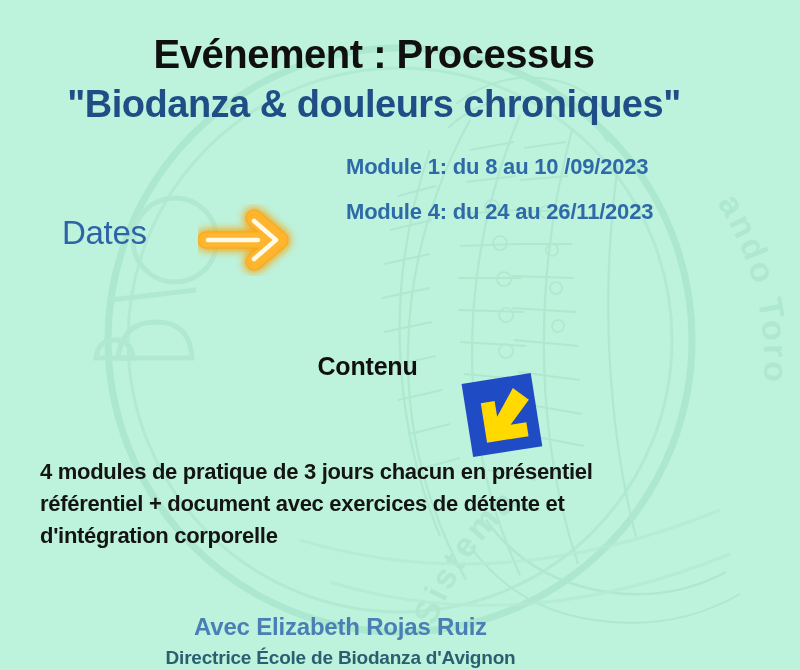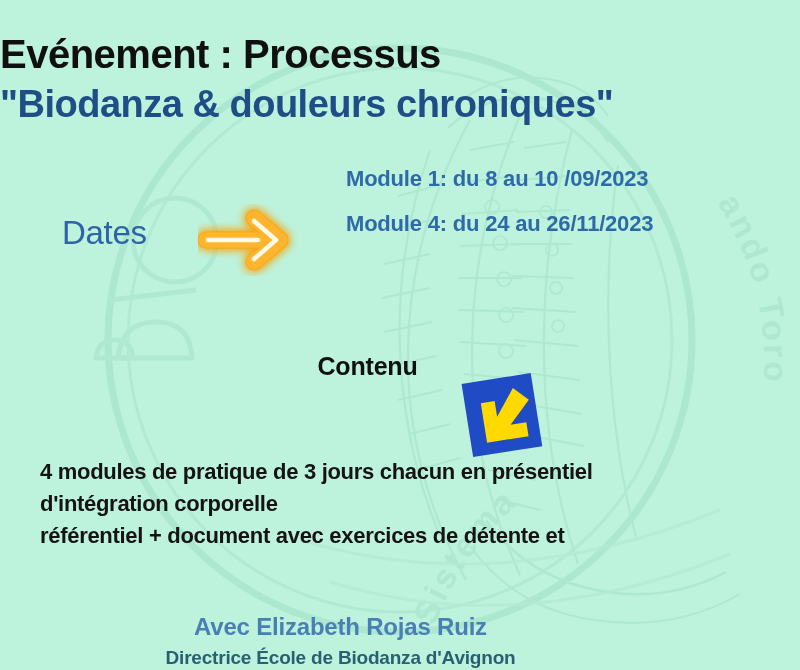--- a/index.html
+++ b/index.html
@@ -34,6 +34,8 @@
     top: 32px;
     left: 0;
     width: 684px;
+    text-align: center;
+    padding-left: 32px;
   }
   .title-main {
     margin: 0;

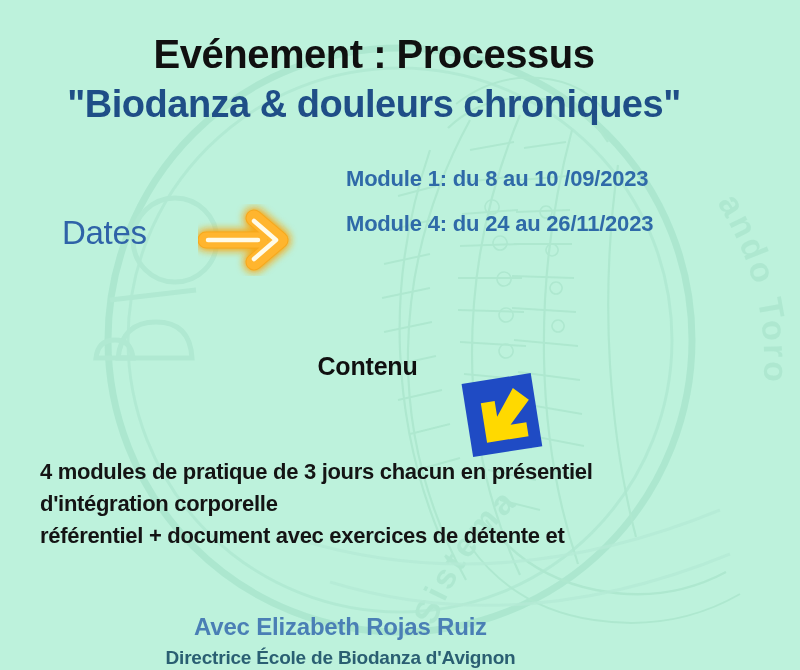--- a/index.html
+++ b/index.html
@@ -76,7 +76,7 @@
   
   #modules {
     left: 346px;
-    top: 168px;
+    top: 156px;
     width: 420px;
   }
   .module-line {

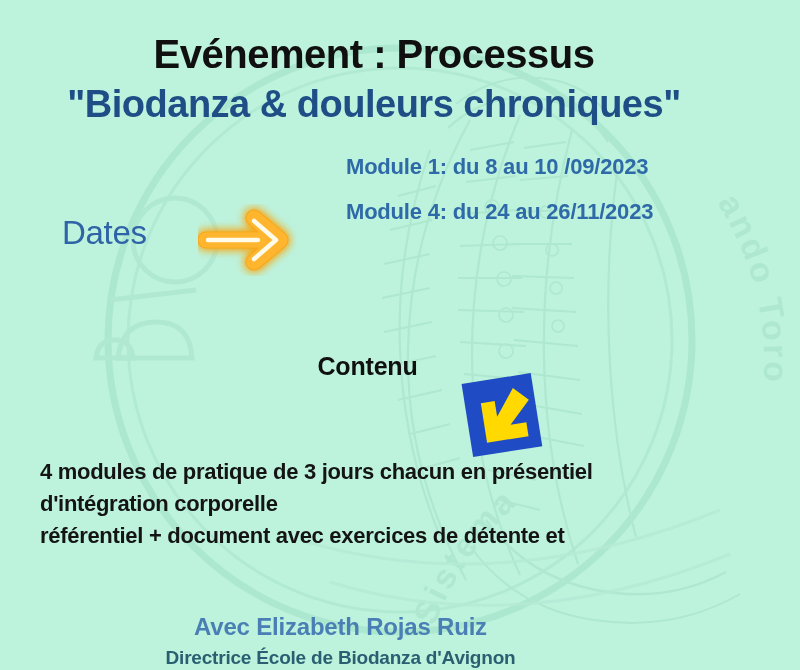--- a/index.html
+++ b/index.html
@@ -269,8 +269,8 @@
 
   <div class="layer" id="body-text">
     <span class="line">4 modules de pratique de  3 jours chacun  en présentiel</span>
+    <span class="line">référentiel + document avec exercices  de détente et</span>
     <span class="line">d'intégration corporelle</span>
-    <span class="line">référentiel + document avec exercices  de détente et</span>
   </div>
 
   <div class="layer" id="footer">

